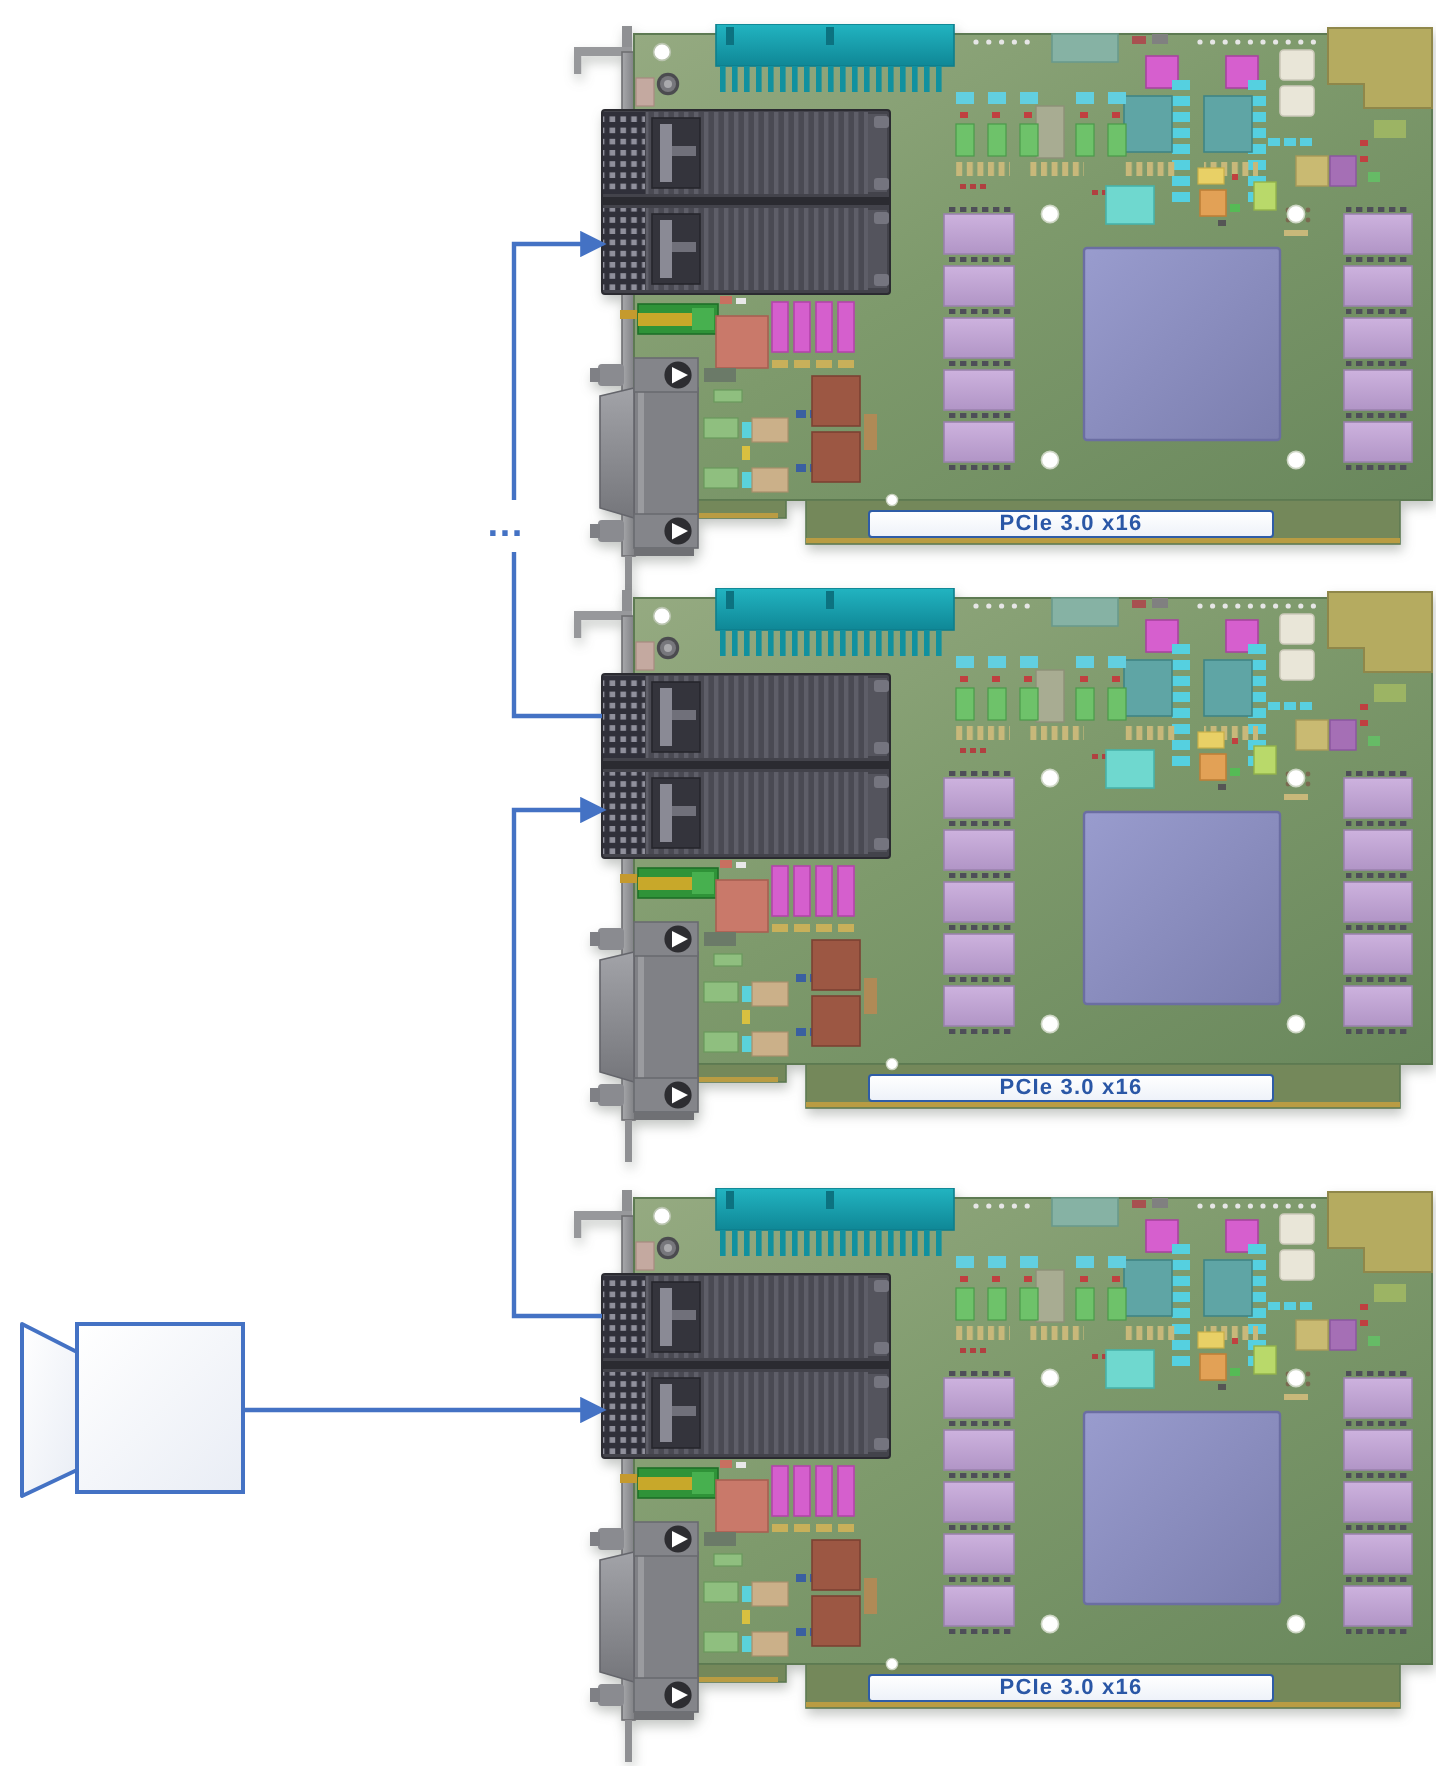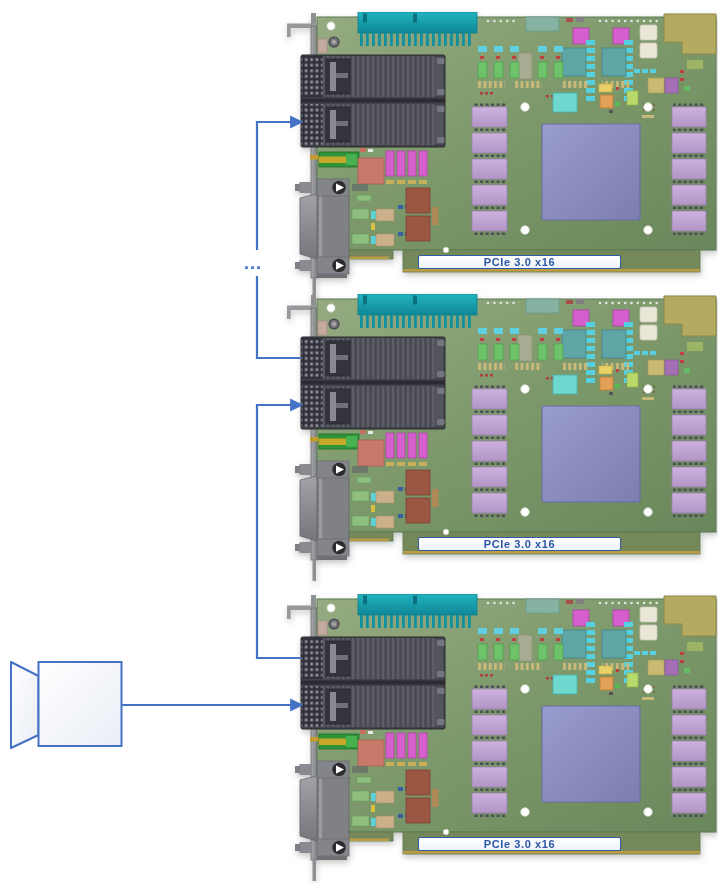--- a/index.html
+++ b/index.html
@@ -10,7 +10,7 @@
   .card.c1{top:12px}.card.c2{top:294px}.card.c3{top:594px}
   .links{position:absolute;left:0;top:0;width:718px;height:883px;pointer-events:none;}
   .camera{position:absolute;left:8px;top:659px;width:118px;height:92px;}
-  .slot-label{position:absolute;left:418px;width:203px;height:14px;box-sizing:border-box;
+  .slot-label{position:absolute;left:434px;width:203px;height:14px;box-sizing:border-box;
         border:1.5px solid #2e5ca7;border-radius:2px;
         background:linear-gradient(#ffffff,#eef2f9);
         color:#2a57a6;font-size:11px;font-weight:bold;letter-spacing:.6px;

